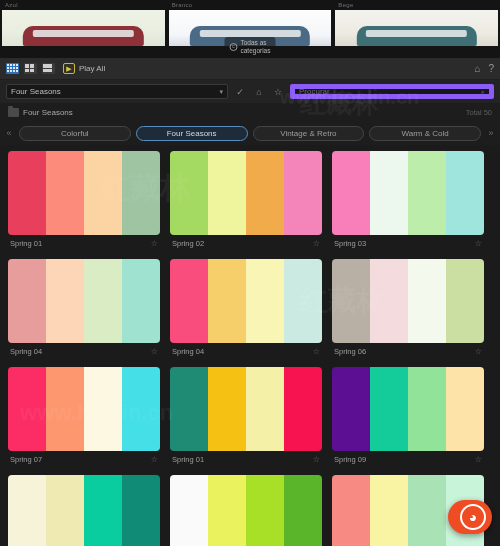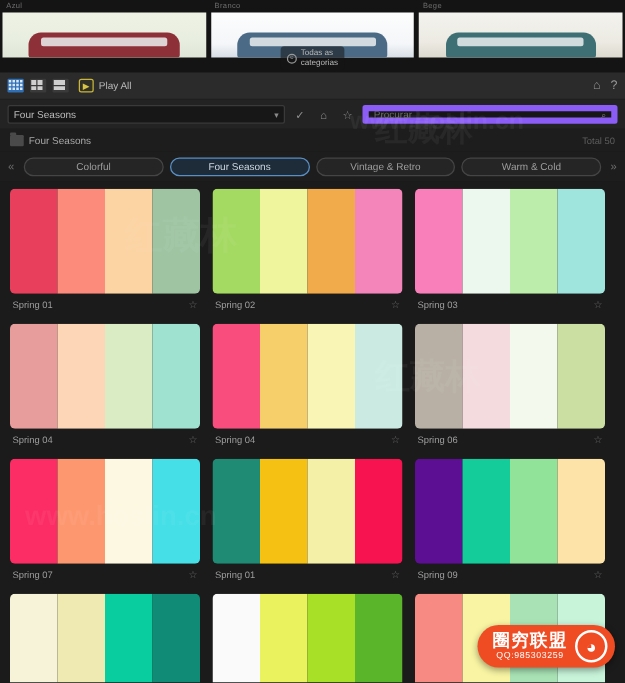--- a/index.html
+++ b/index.html
@@ -408,10 +408,6 @@
 <div class="wm" style="left:280px;top:86px;font-size:20px;">www.hoslin.cn</div>
 
 <div class="wm-badge">
-  <div class="txt">
-    <div class="t1">圈穷联盟</div>
-    <div class="t2">QQ:985303259</div>
-  </div>
   <div class="logo">◕</div>
 </div>
 

